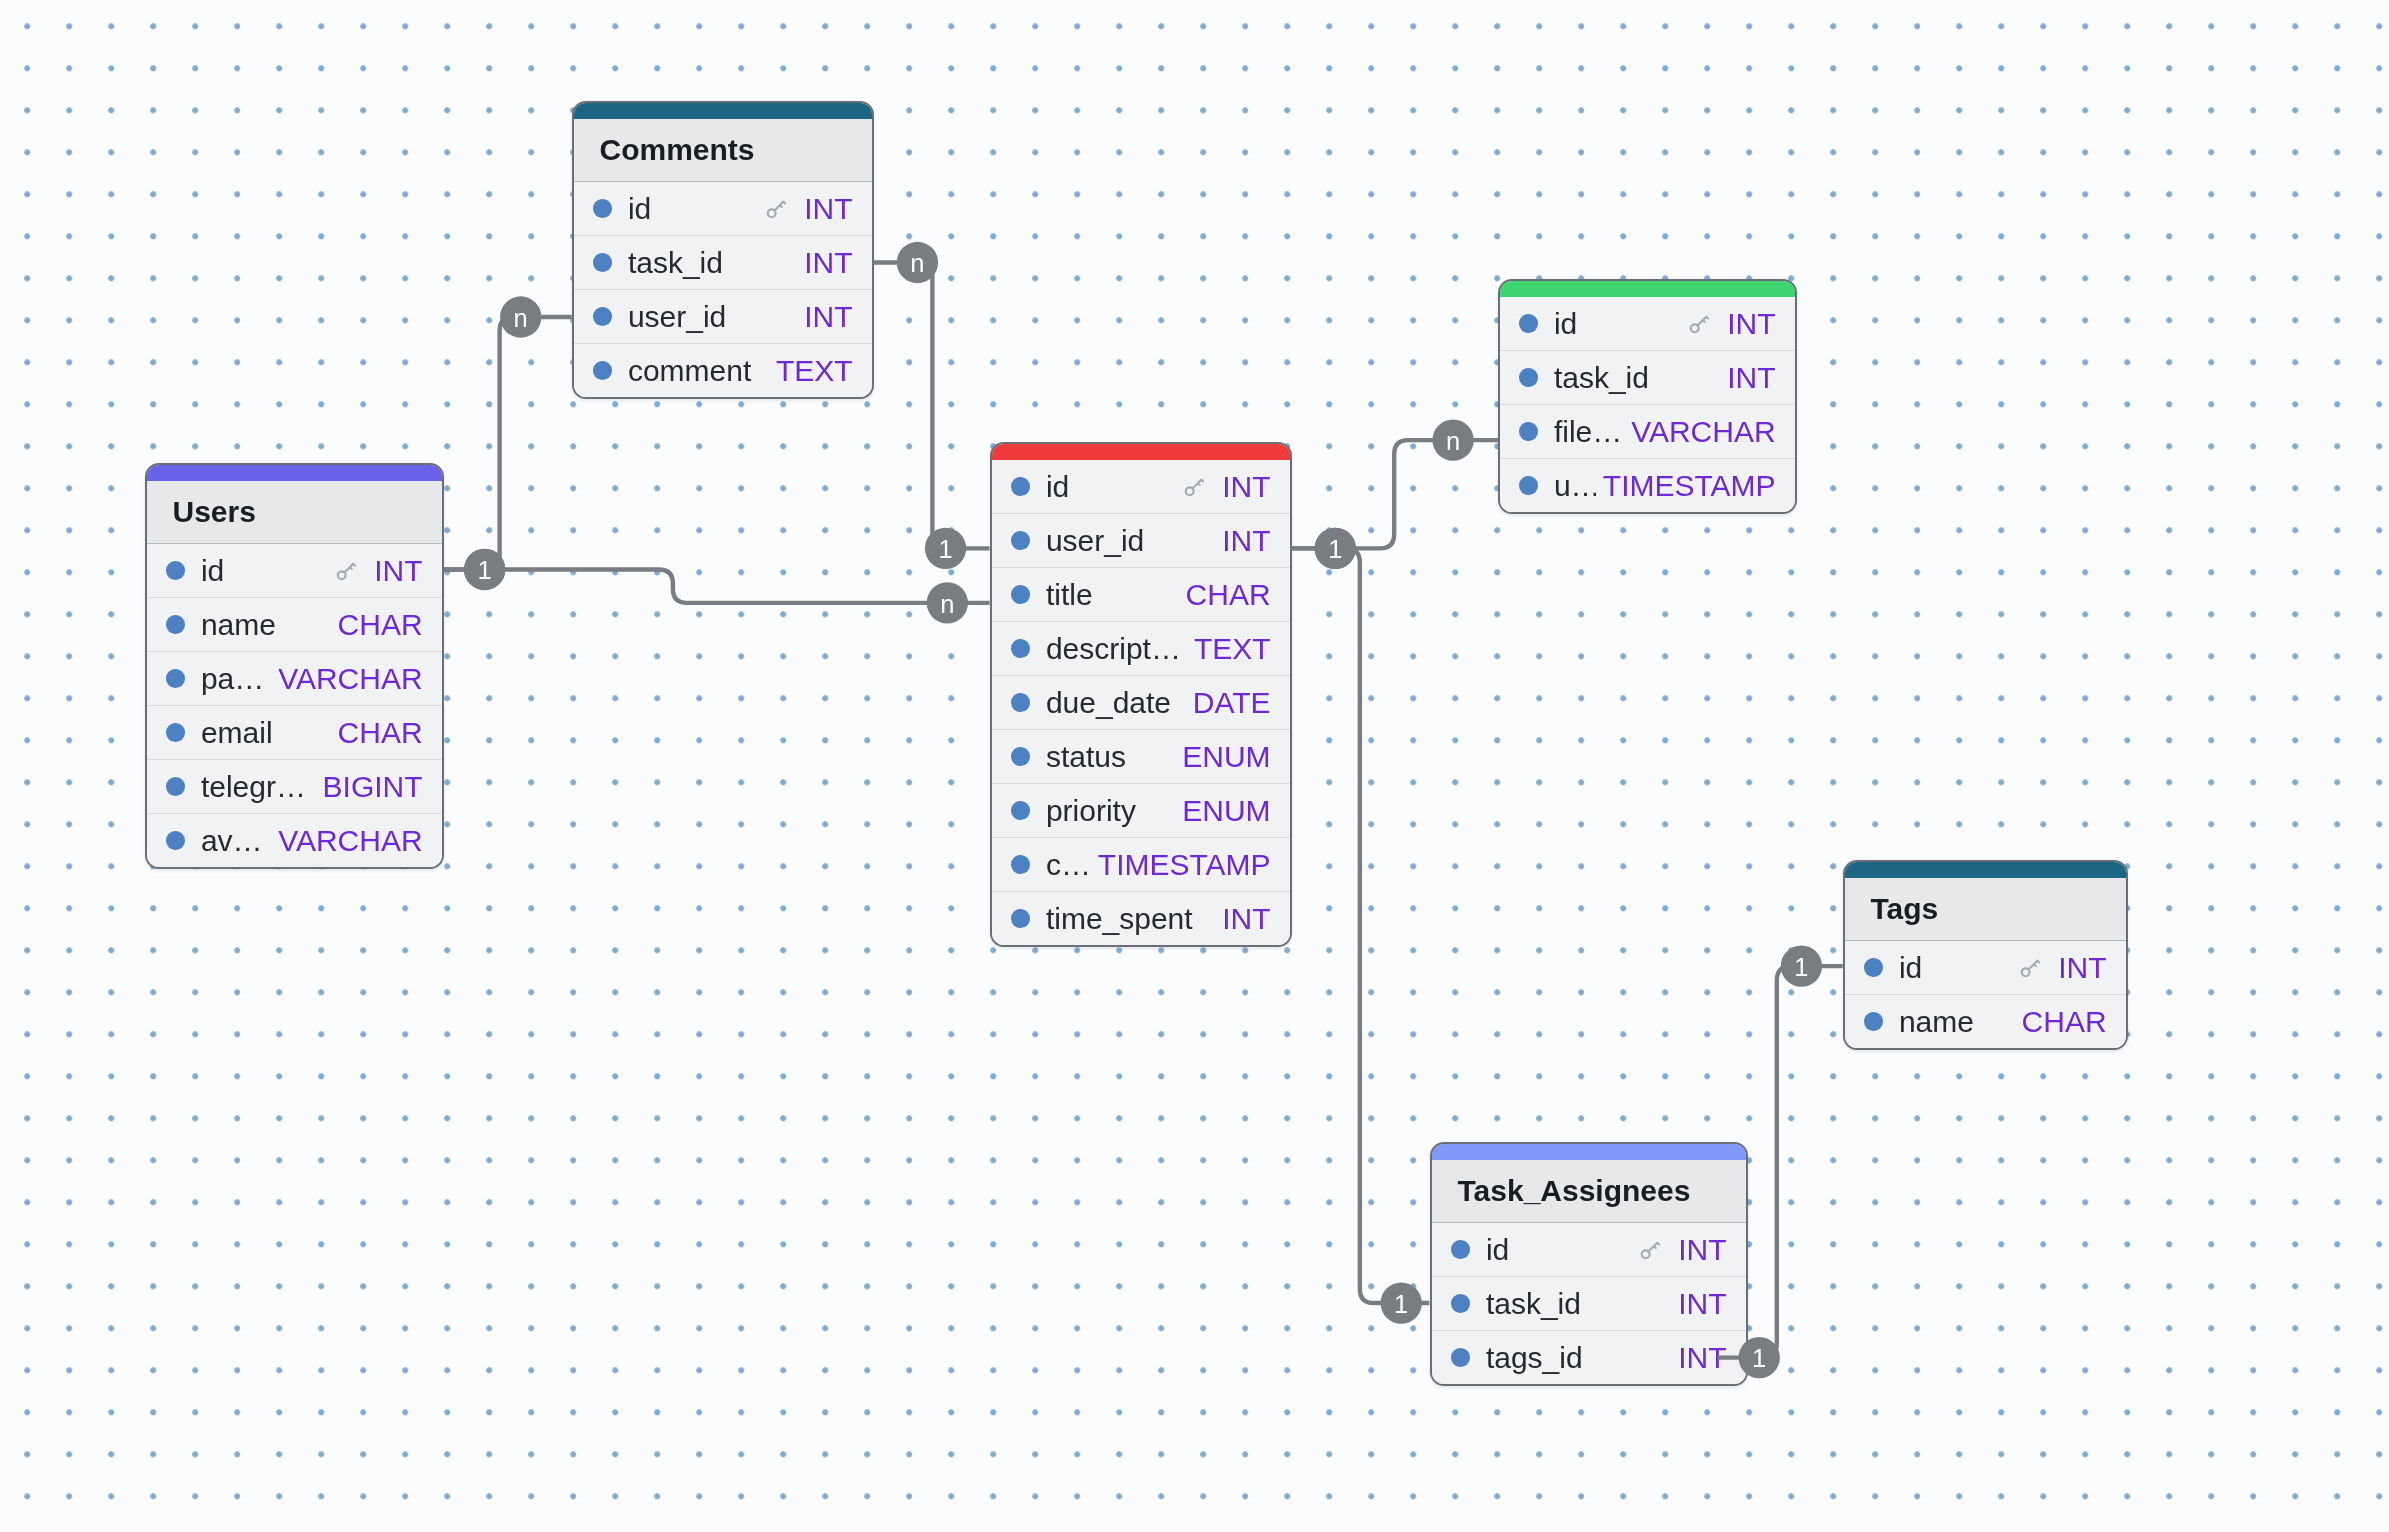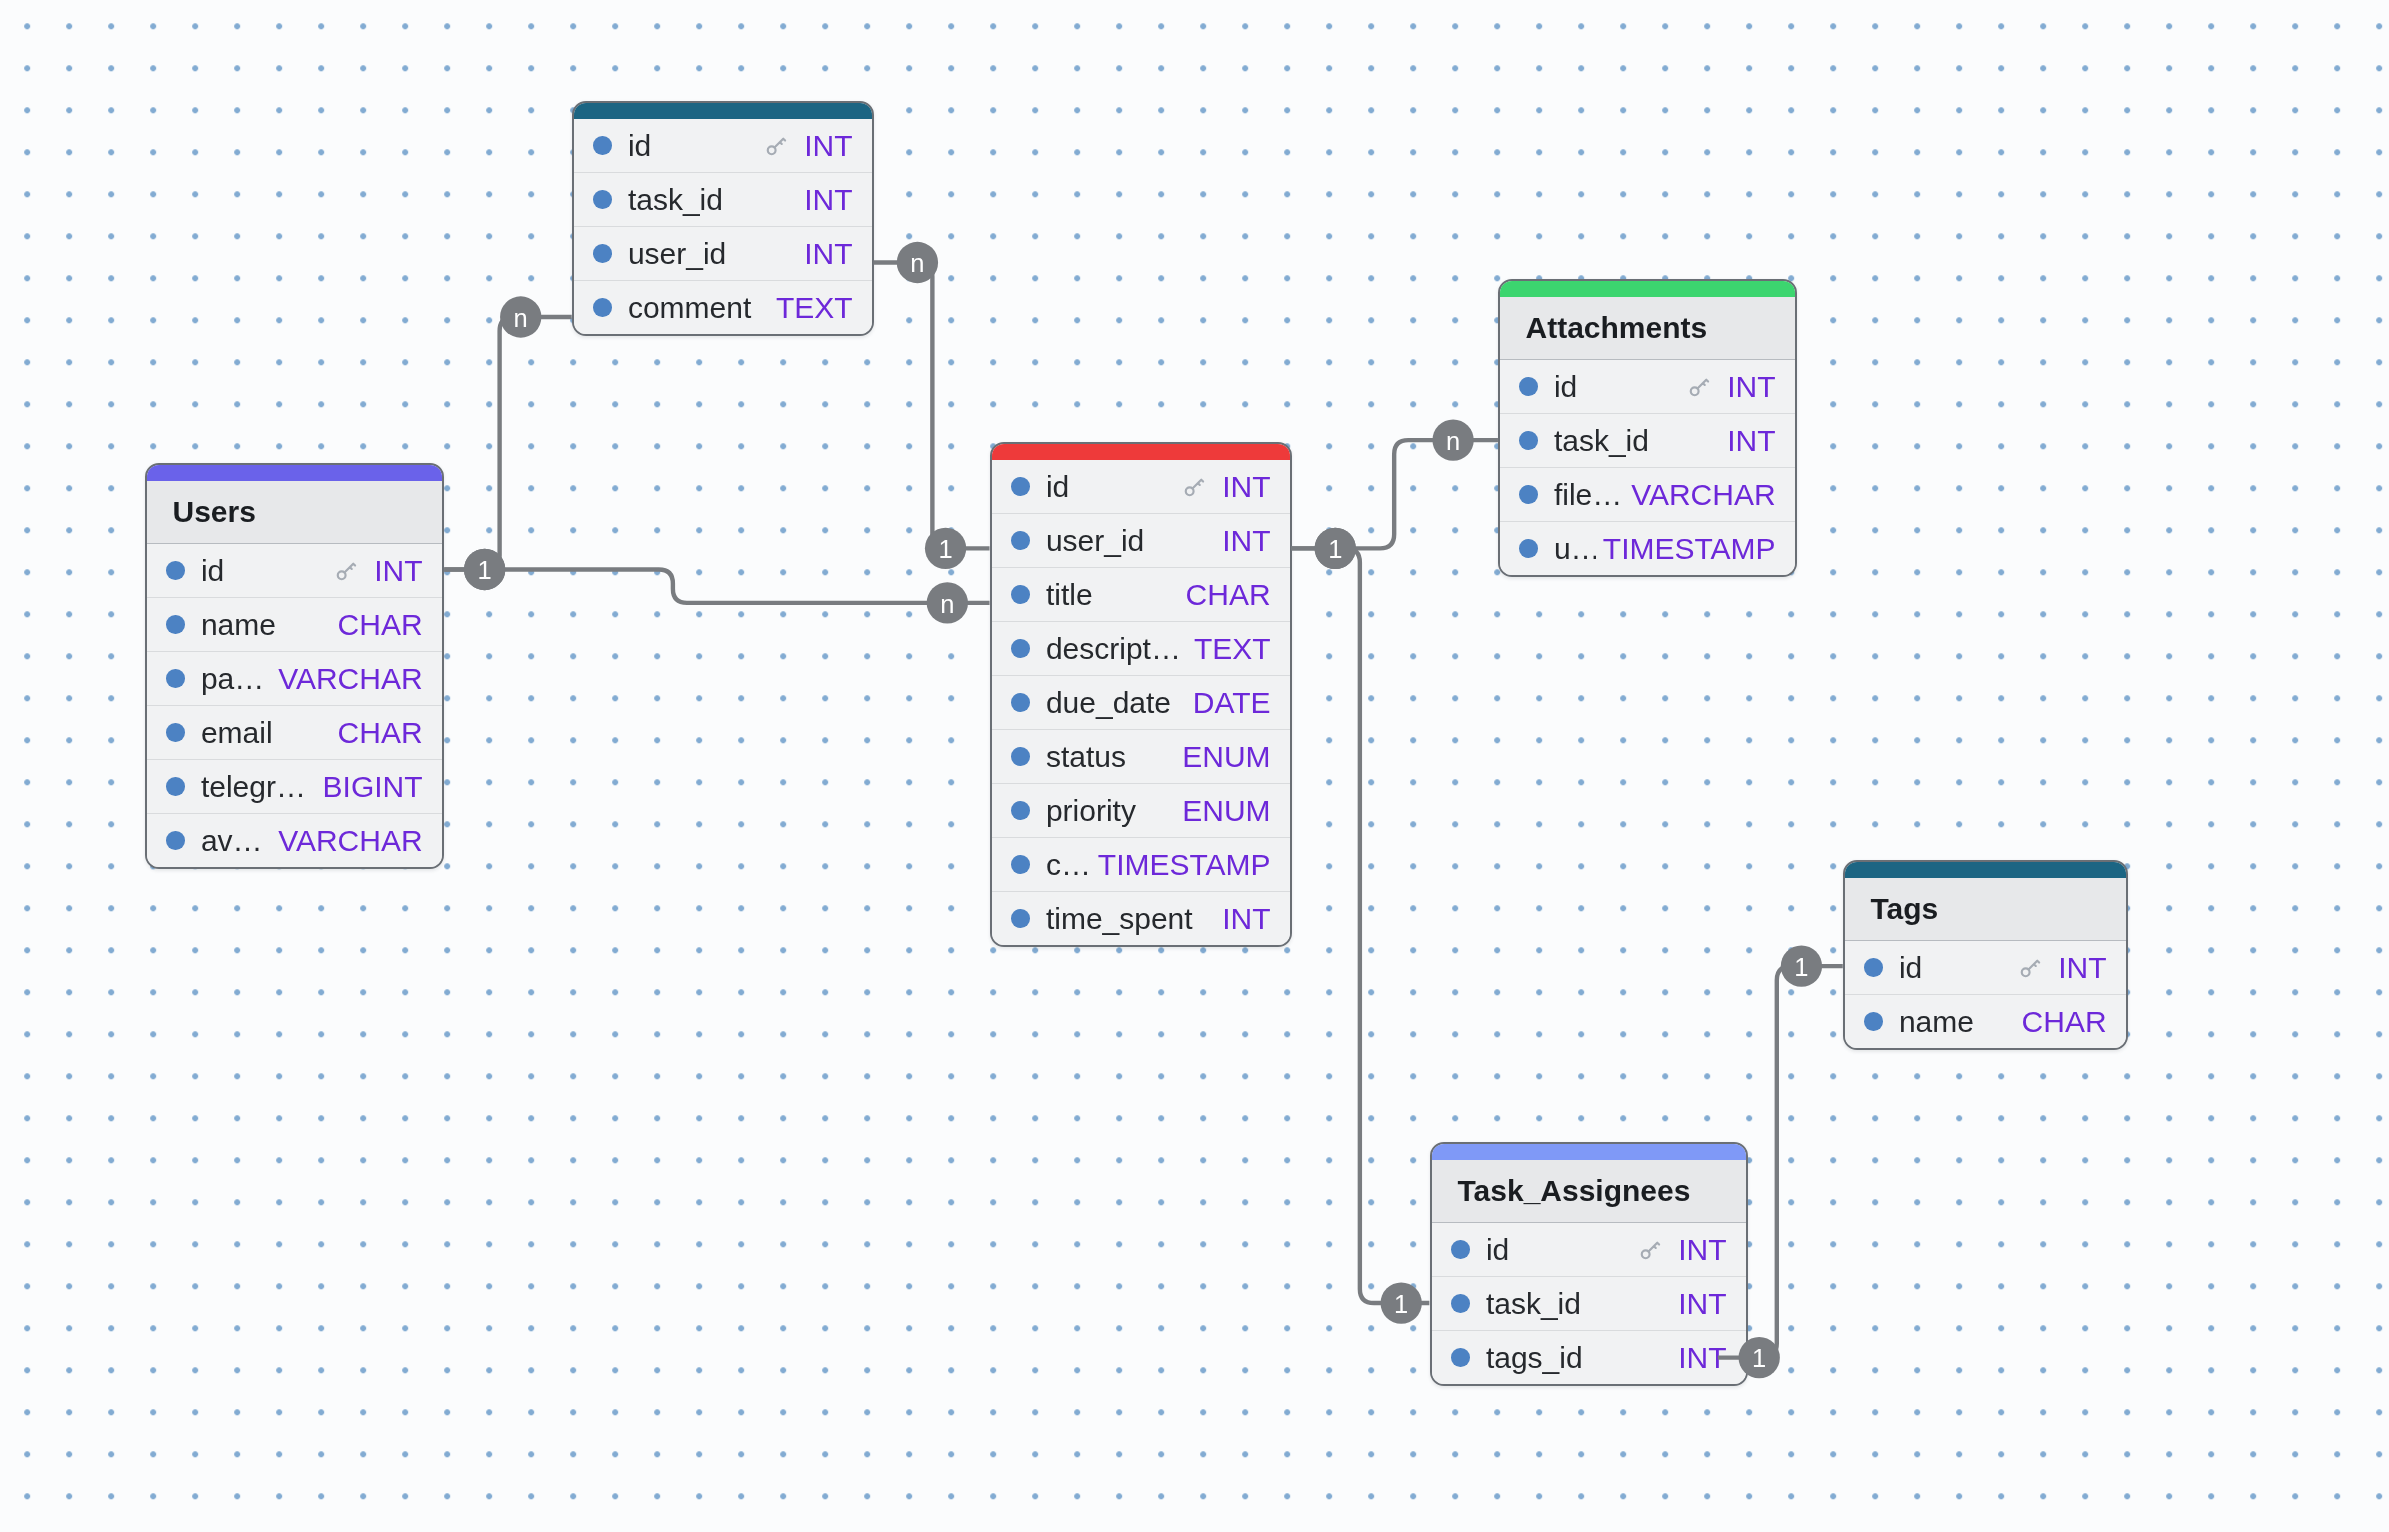--- a/index.html
+++ b/index.html
@@ -69,6 +69,7 @@
   <div id="tables-layer">
       <div class="table-card" style="left: 572px; top: 101px; width: 302px;">
         <div class="accent" style="background:#1c6583"></div>
+        <div class="title">Comments</div>
         <div class="fields">
           <div class="field-row">
             <span class="dot"></span>

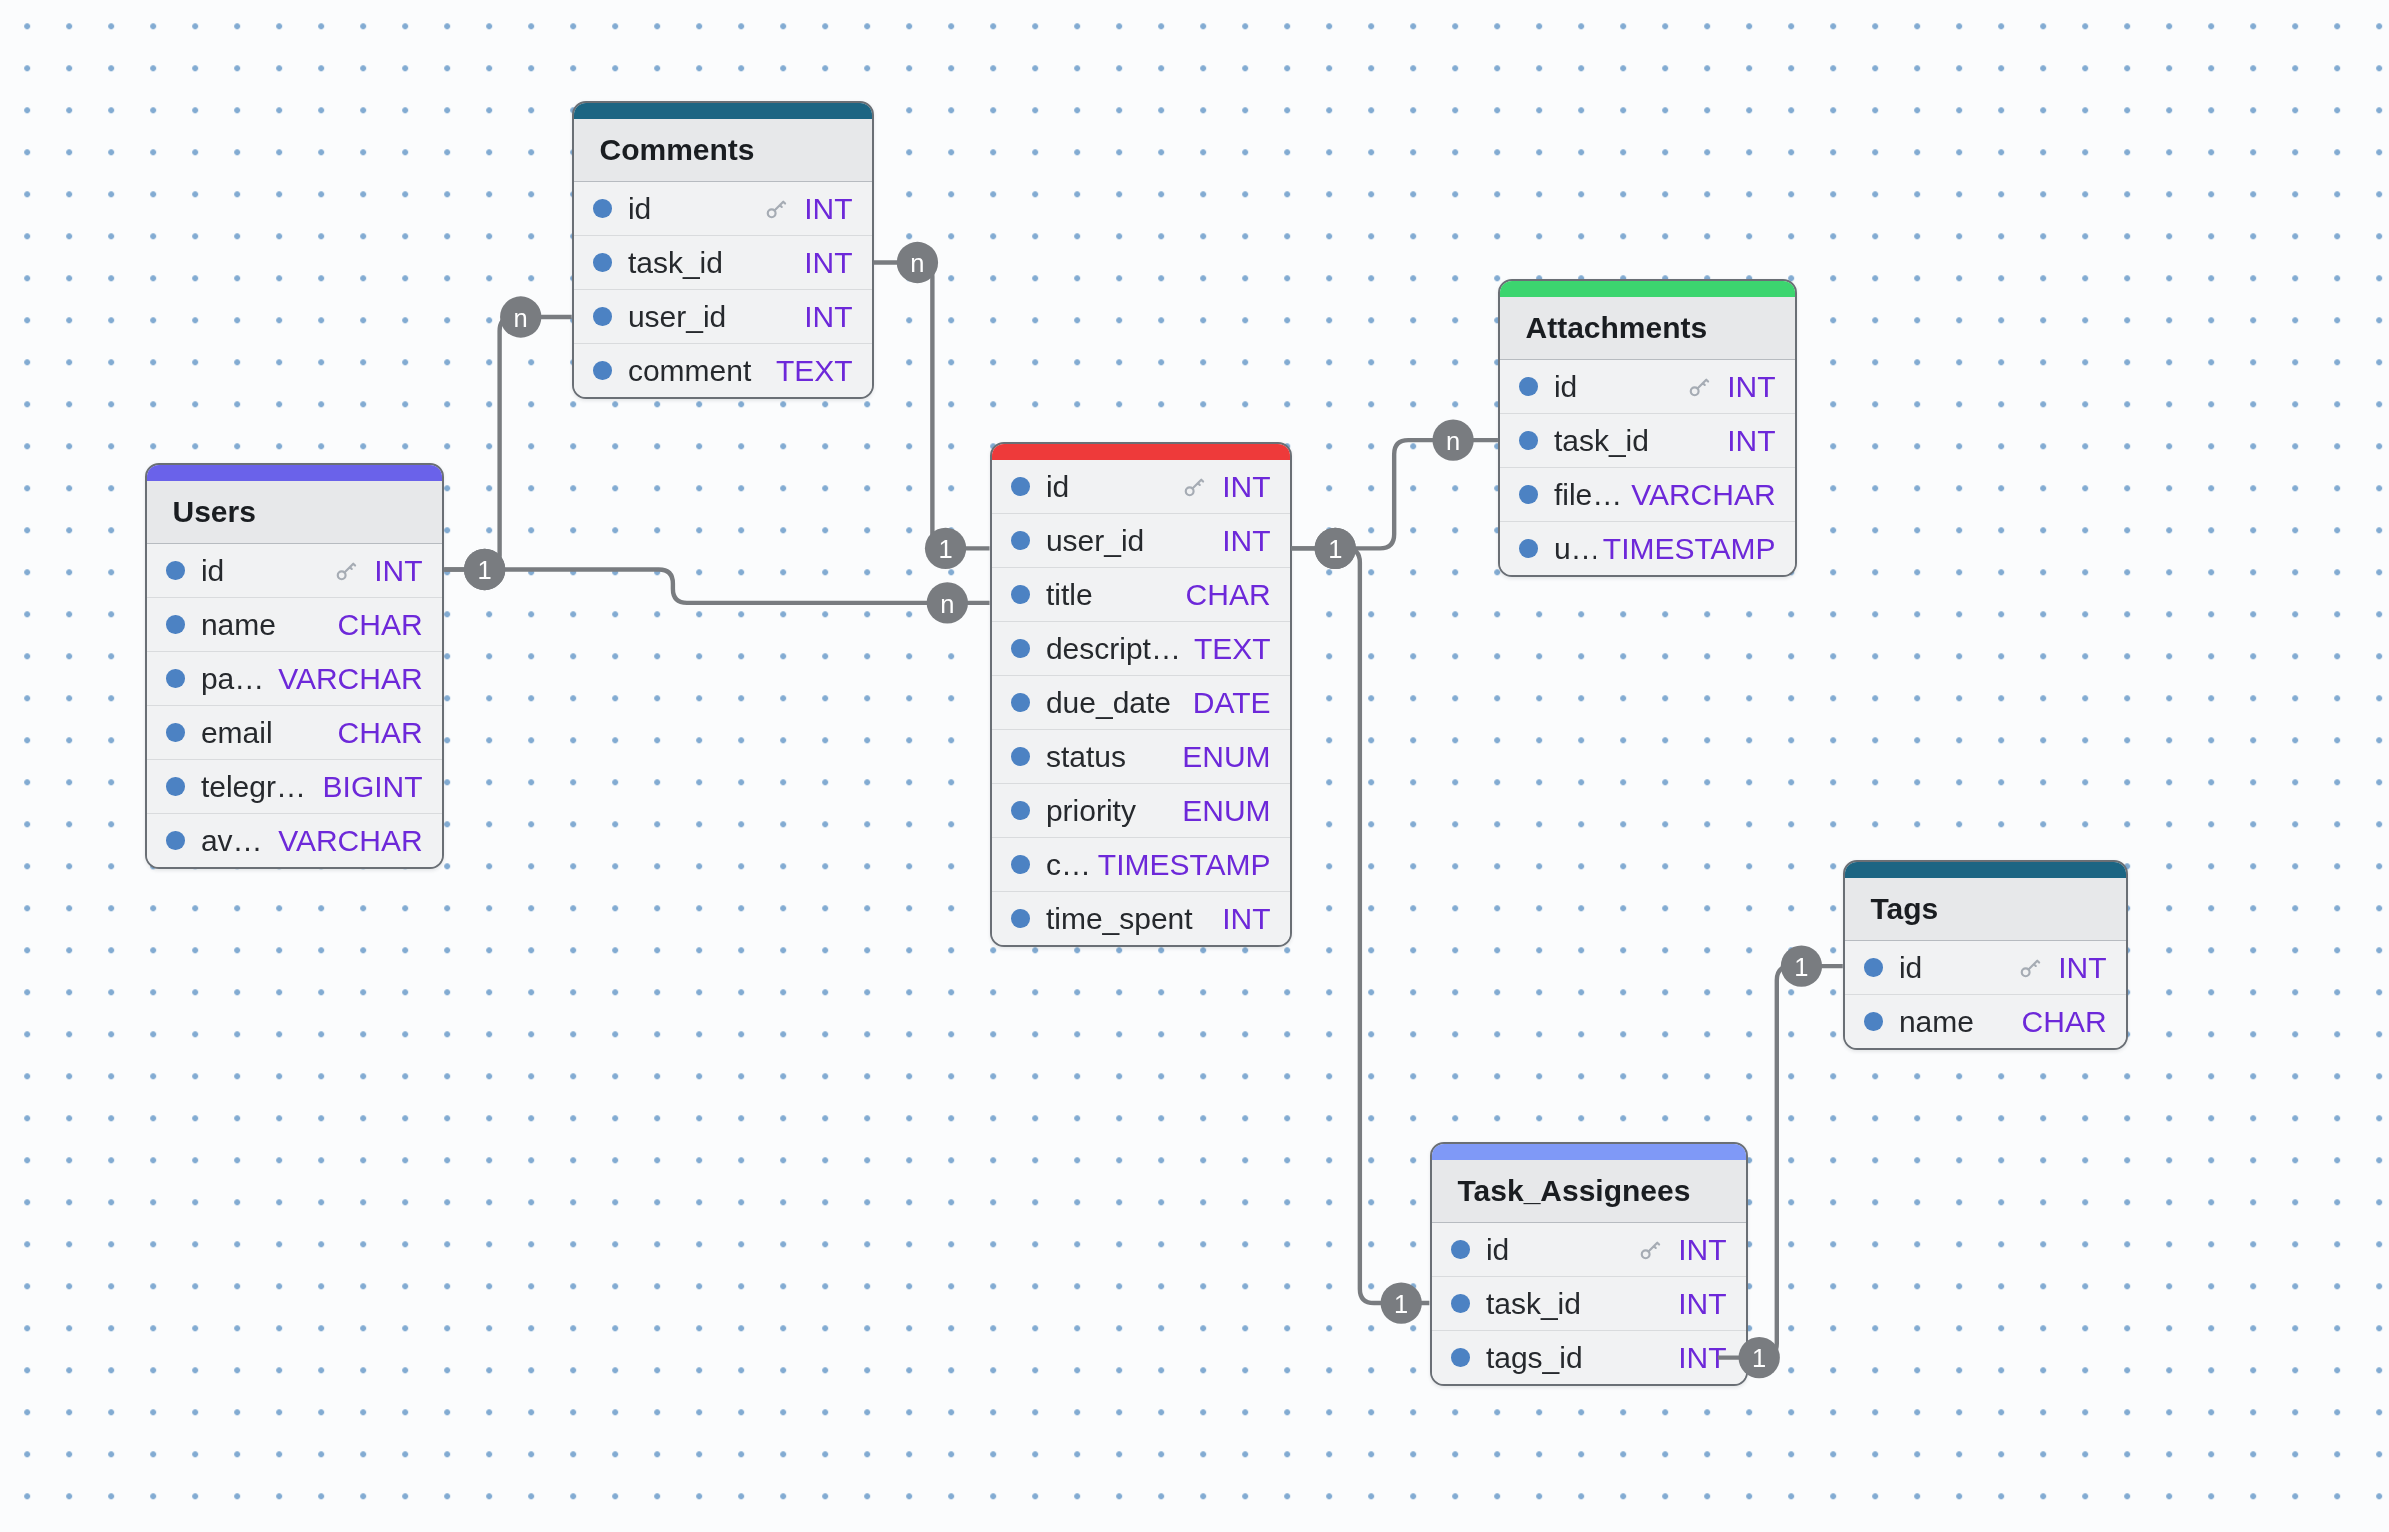--- a/index.html
+++ b/index.html
@@ -199,7 +199,6 @@
       </div>
       <div class="table-card" style="left: 1498px; top: 279px; width: 299px;">
         <div class="accent" style="background:#3cd56f"></div>
-        <div class="title">Attachments</div>
         <div class="fields">
           <div class="field-row">
             <span class="dot"></span>

